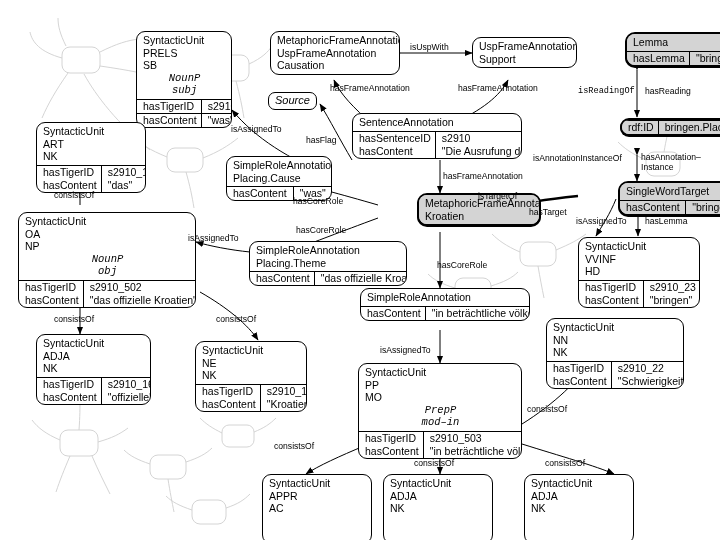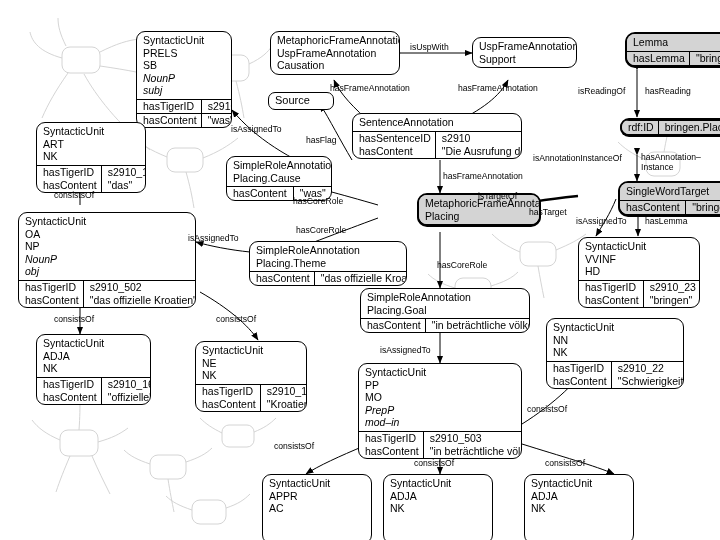--- a/index.html
+++ b/index.html
@@ -29,7 +29,7 @@
     padding:2px 5px 2px 6px;
   }
   .node .head .ln{white-space:nowrap;}
-  .node .head .ital{font-family:Liberation Sans, sans-serif;font-style:italic;font-size:10.5px;}
+  .node .head .ital{font-family:Liberation Mono, monospace;font-style:italic;font-size:10.5px;text-align:center;}
   .node table{
     border-collapse:collapse;
     width:100%;

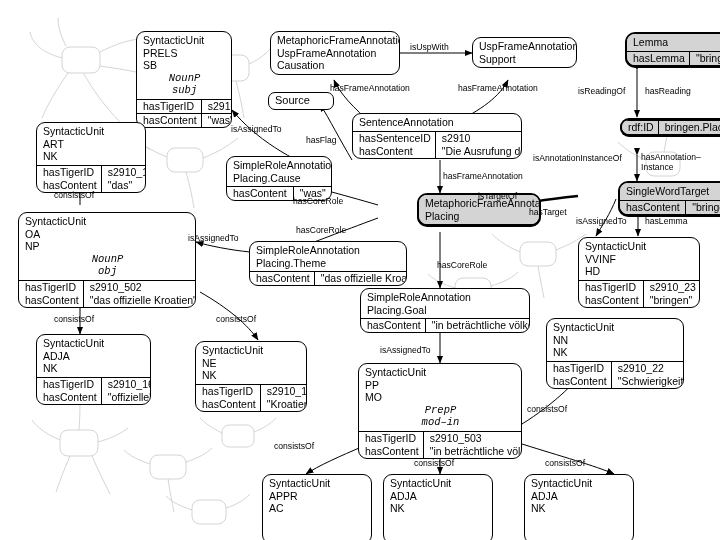--- a/index.html
+++ b/index.html
@@ -517,7 +517,7 @@
   <div class="elabel" style="left:458px;top:83px;">hasFrameAnnotation</div>
   <div class="elabel" style="left:443px;top:171px;">hasFrameAnnotation</div>
 
-  <div class="elabel" style="left:578px;top:86px;">isReadingOf</div>
+  <div class="elabel" style="left:578px;top:86px;font-family:Liberation Mono, monospace;">isReadingOf</div>
   <div class="elabel" style="left:645px;top:86px;">hasReading</div>
 
   <div class="elabel" style="left:533px;top:153px;">isAnnotationInstanceOf</div>

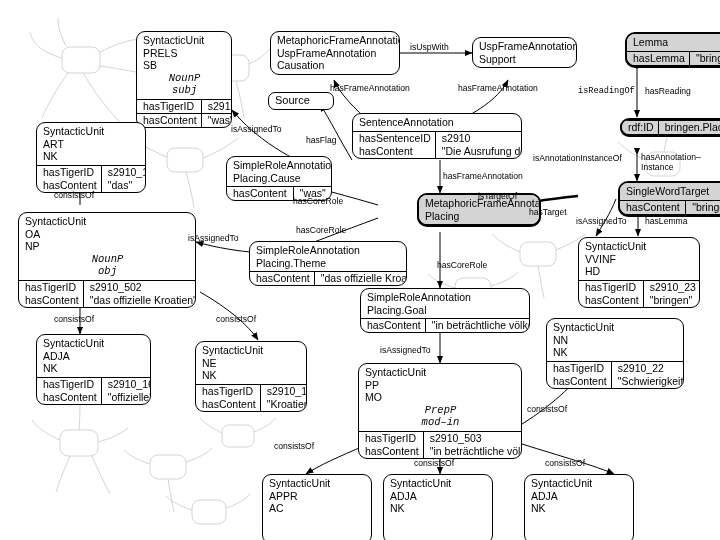--- a/index.html
+++ b/index.html
@@ -59,9 +59,10 @@
   
   .node.pill{
     border-radius:7px;
-    padding:1px 23px 2px 6px;
+    padding:1px 6px 2px 6px;
     font-size:11px;
     line-height:13px;
+    font-style:italic;
   }
 
   

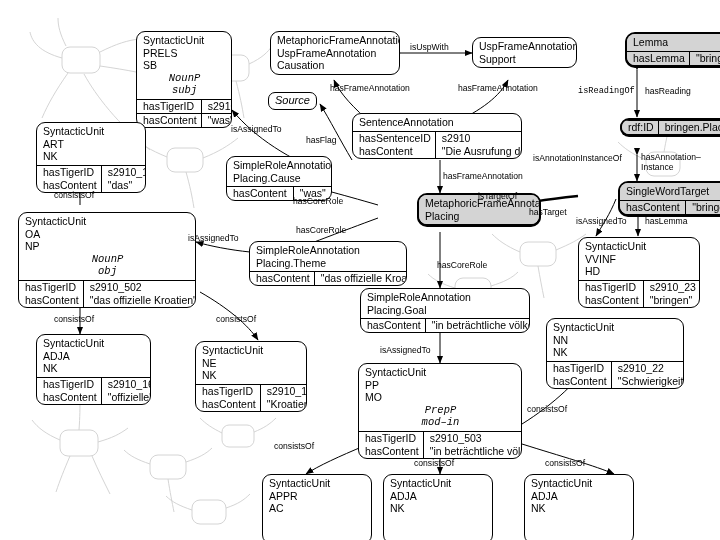--- a/index.html
+++ b/index.html
@@ -331,7 +331,7 @@
   <div class="node hl" style="left:377px;top:193px;width:124px;">
     <div class="head">
       <div class="ln">MetaphoricFrameAnnotation</div>
-      <div class="ln">Placing</div>
+      <div class="ln">Kroatien</div>
     </div>
   </div>
 

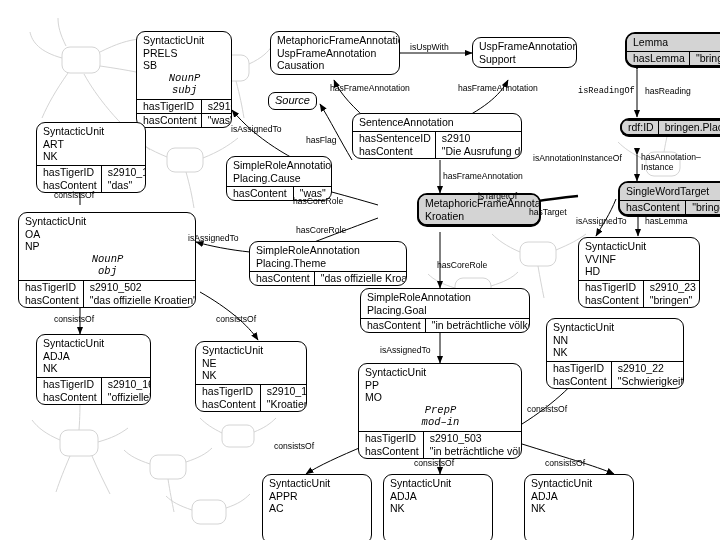--- a/index.html
+++ b/index.html
@@ -395,7 +395,6 @@
   <div class="node" style="left:360px;top:288px;width:170px;">
     <div class="head">
       <div class="ln">SimpleRoleAnnotation</div>
-      <div class="ln">Placing.Goal</div>
     </div>
     <table>
       <tbody>

